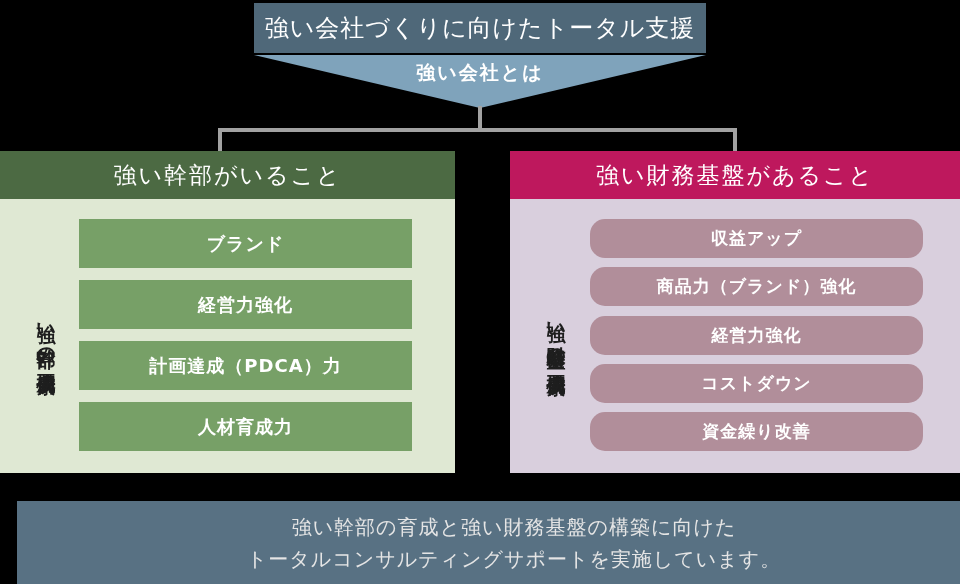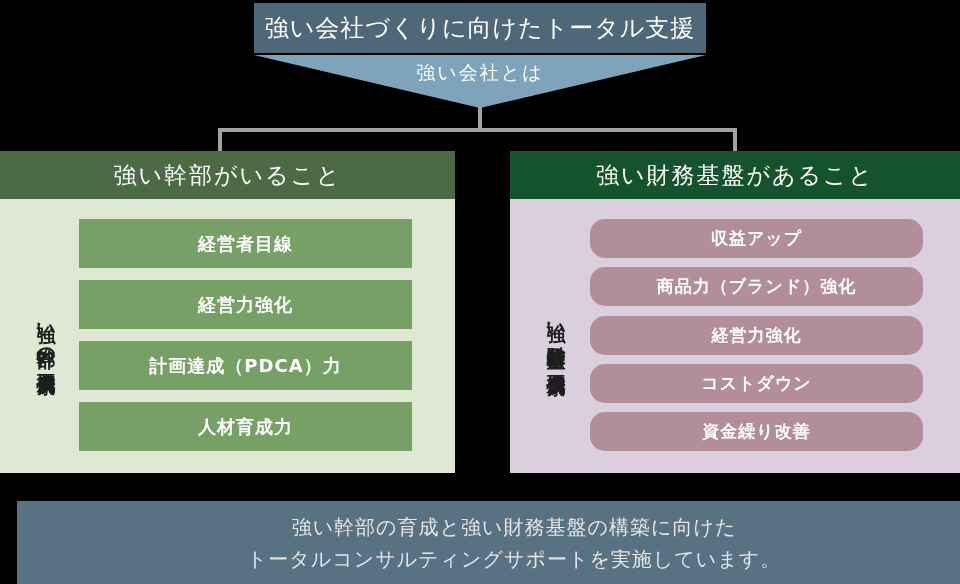--- a/index.html
+++ b/index.html
@@ -26,7 +26,7 @@
   }
   .arrow-label{
     position:absolute;left:254px;top:60px;width:452px;
-    text-align:center;color:#fff;font-weight:normal;font-size:19px;
+    text-align:center;color:#fff;font-weight:bold;font-size:19px;
     letter-spacing:2px;
   }
   

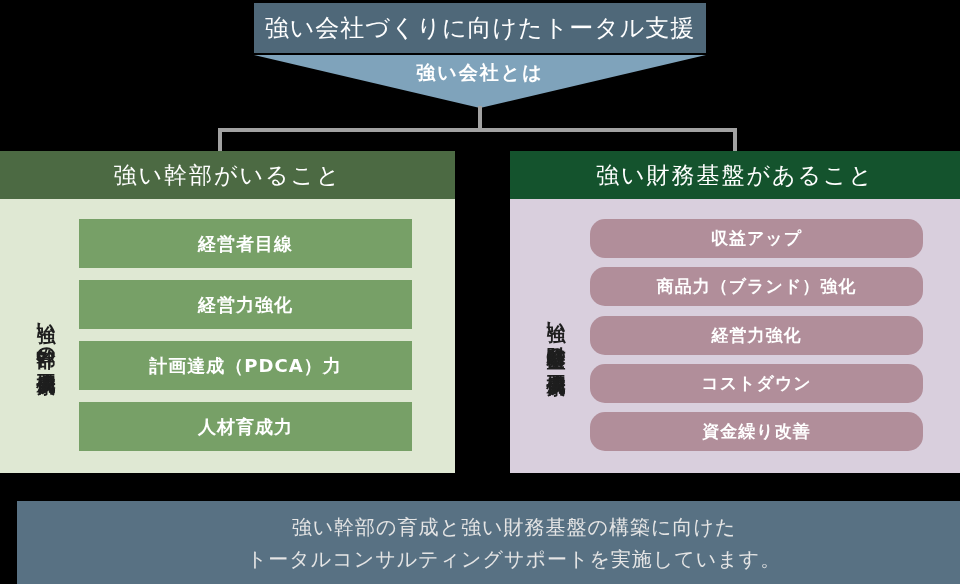--- a/index.html
+++ b/index.html
@@ -45,7 +45,7 @@
     font-size:23px;letter-spacing:2px;
   }
   .branch-left .branch-header{background:#4c6a43;}
-  .branch-right .branch-header{background:#14532d;}
+  .branch-right .branch-header{background:#be185d;}
   .branch-panel{position:relative;height:274px;}
   .branch-left .branch-panel{background:#dfe8d3;}
   .branch-right .branch-panel{background:#d9cfdd;}

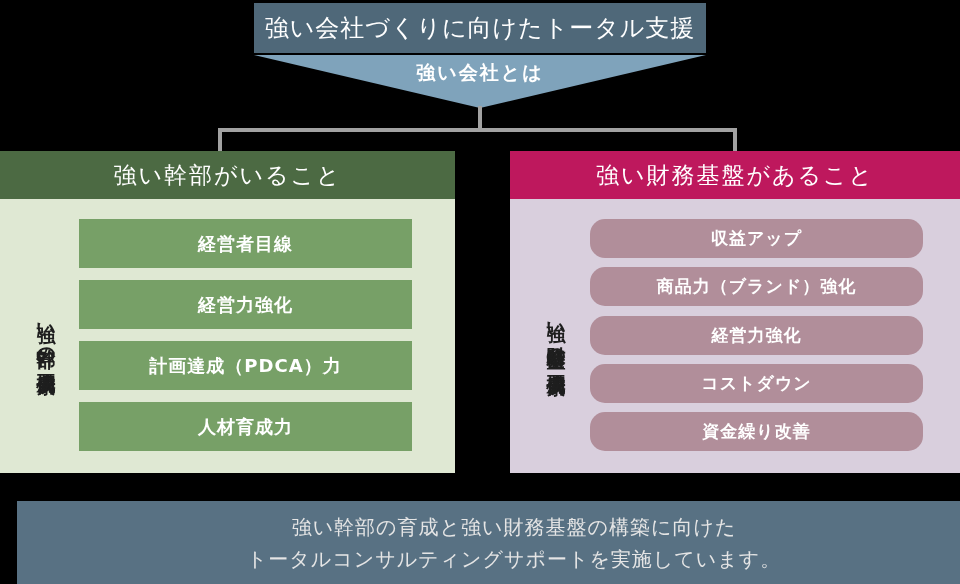--- a/index.html
+++ b/index.html
@@ -102,7 +102,7 @@
     <div class="branch-panel">
       <div class="side-label">強い幹部の構成要素例</div>
       <div class="items">
-        <div class="item">経営者目線</div>
+        <div class="item">ブランド</div>
         <div class="item">経営力強化</div>
         <div class="item">計画達成（PDCA）力</div>
         <div class="item">人材育成力</div>

